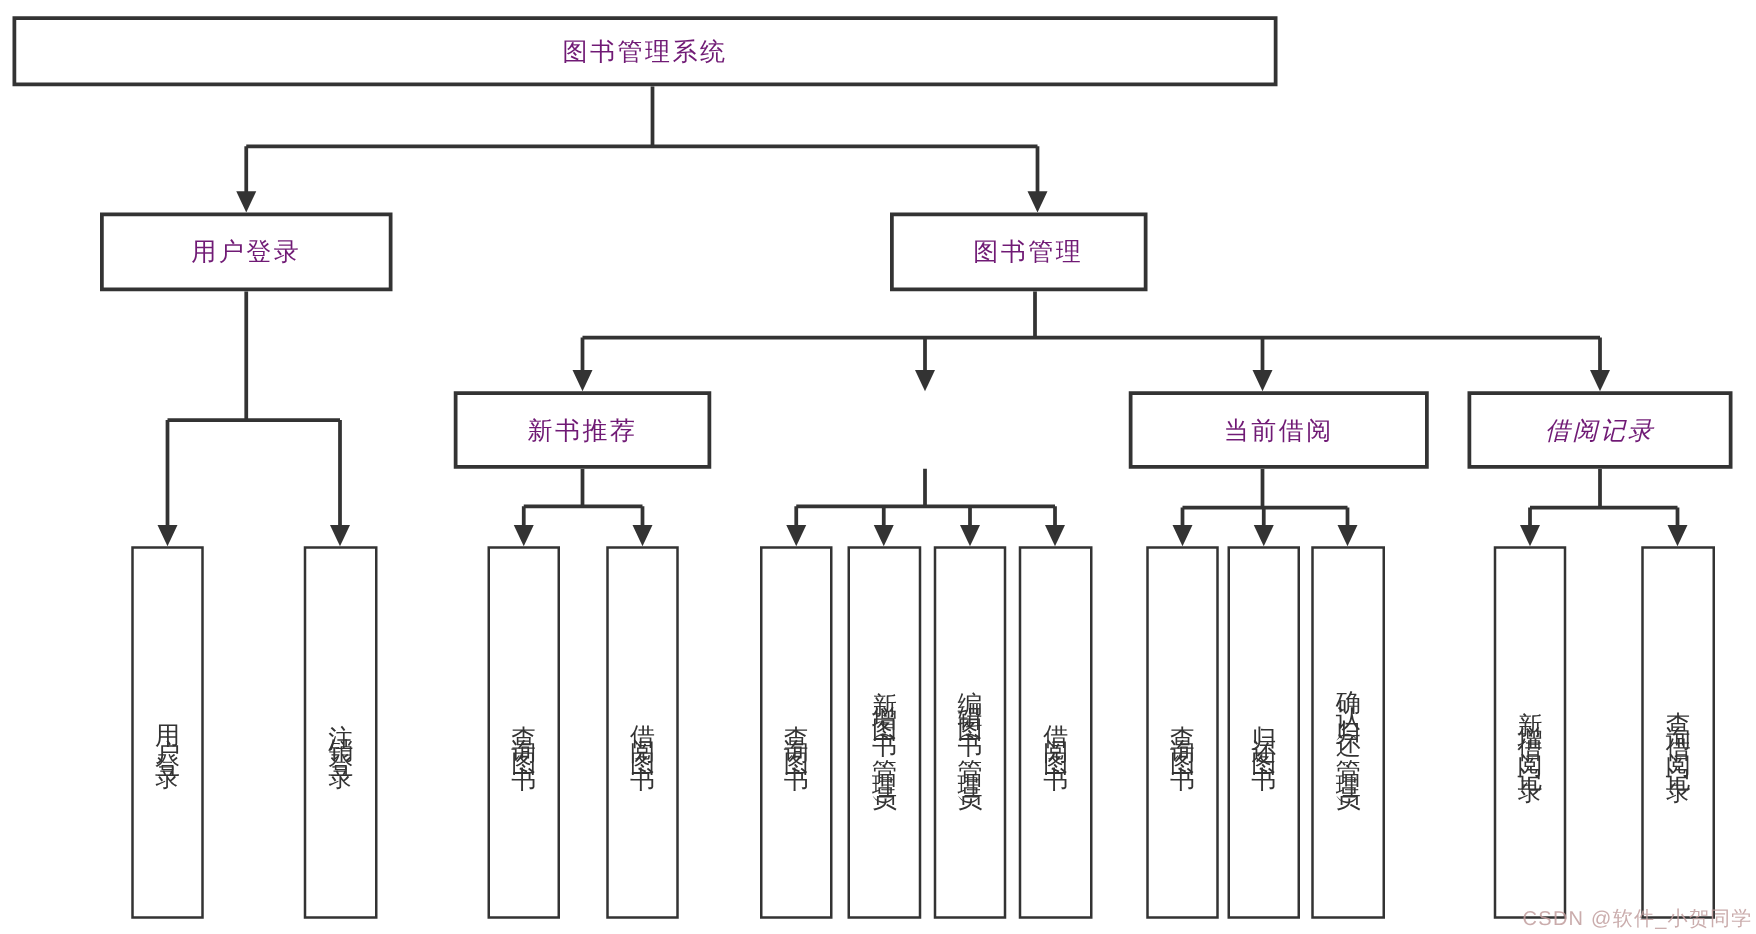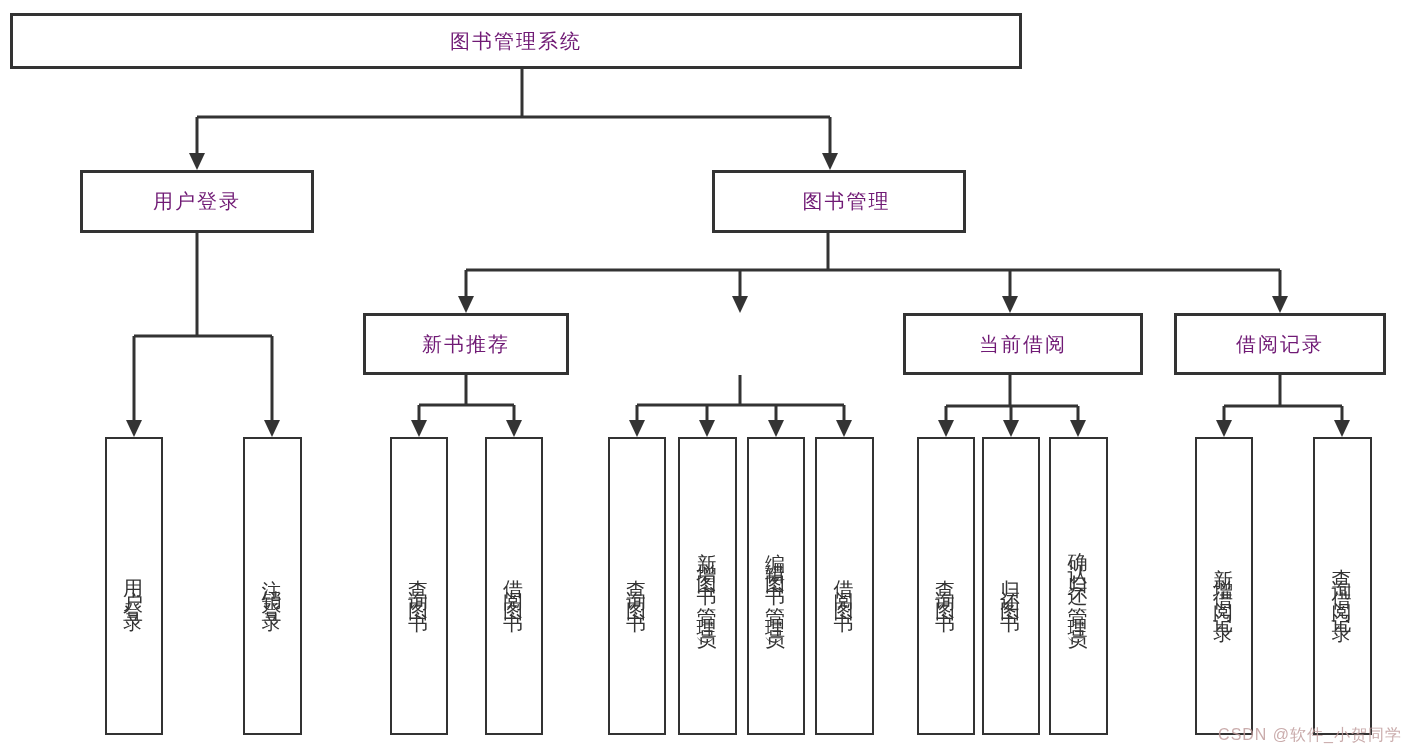--- a/index.html
+++ b/index.html
@@ -132,7 +132,7 @@
   <div class="hbox" style="left:10px; top:13px; width:1012px; height:56px;">图书管理系统</div>
 
   <div class="hbox" style="left:80px; top:170px; width:234px; height:63px;">用户登录</div>
-  <div class="hbox" style="left:712px; top:170px; width:254px; height:63px;padding-left:15px;">图书管理</div>
+  <div class="hbox" style="left:712px; top:170px; width:206px; height:63px;padding-left:15px;">图书管理</div>
 
   <div class="hbox" style="left:363px; top:313px; width:206px; height:62px;">新书推荐</div>
   <div class="hbox" style="left:903px; top:313px; width:240px; height:62px;">当前借阅</div>

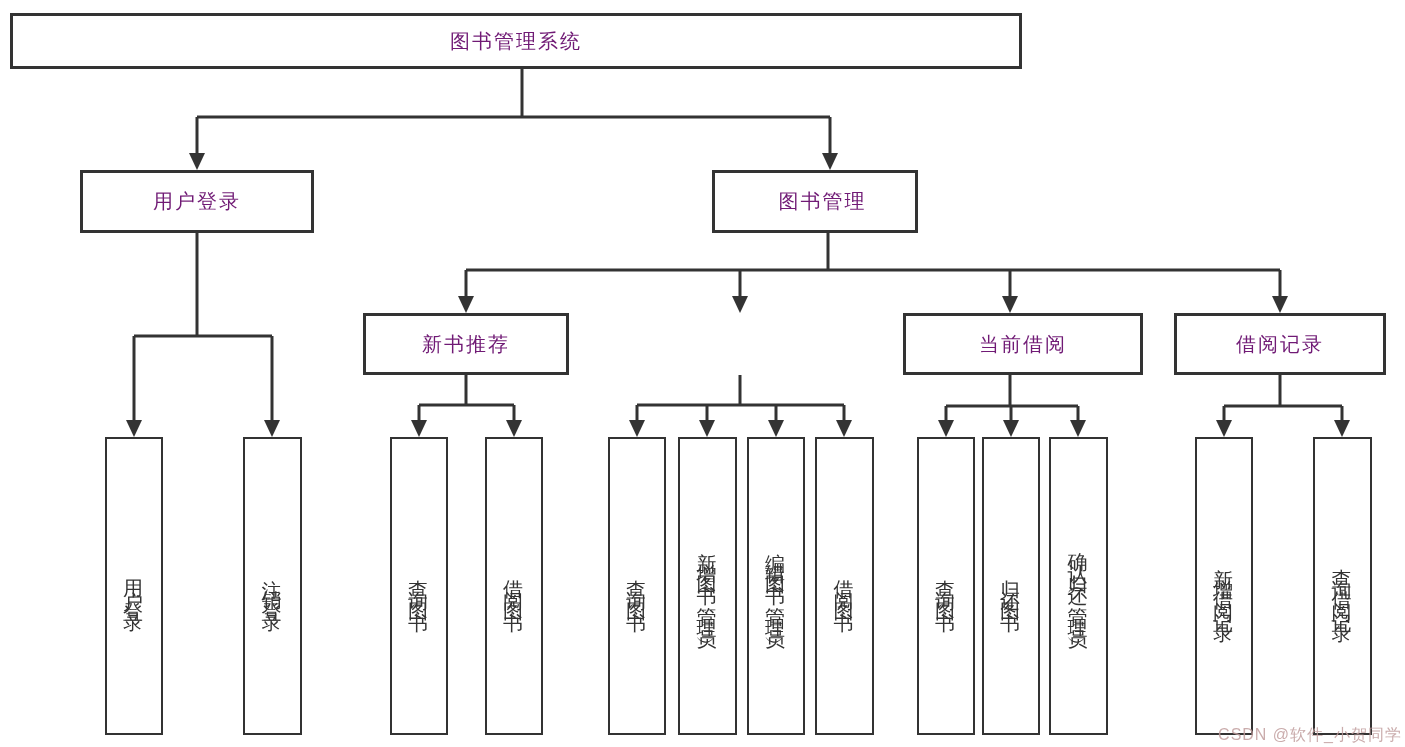--- a/index.html
+++ b/index.html
@@ -136,7 +136,7 @@
 
   <div class="hbox" style="left:363px; top:313px; width:206px; height:62px;">新书推荐</div>
   <div class="hbox" style="left:903px; top:313px; width:240px; height:62px;">当前借阅</div>
-  <div class="hbox" style="left:1174px; top:313px; width:212px; height:62px;">借阅记录</div>
+  <div class="hbox" style="left:1174px; top:313px; width:212px; height:62px;font-style:italic;">借阅记录</div>
 
   <div class="vbox" style="left:105px;">用户登录</div>
   <div class="vbox" style="left:243px; width:59px;">注销登录</div>

